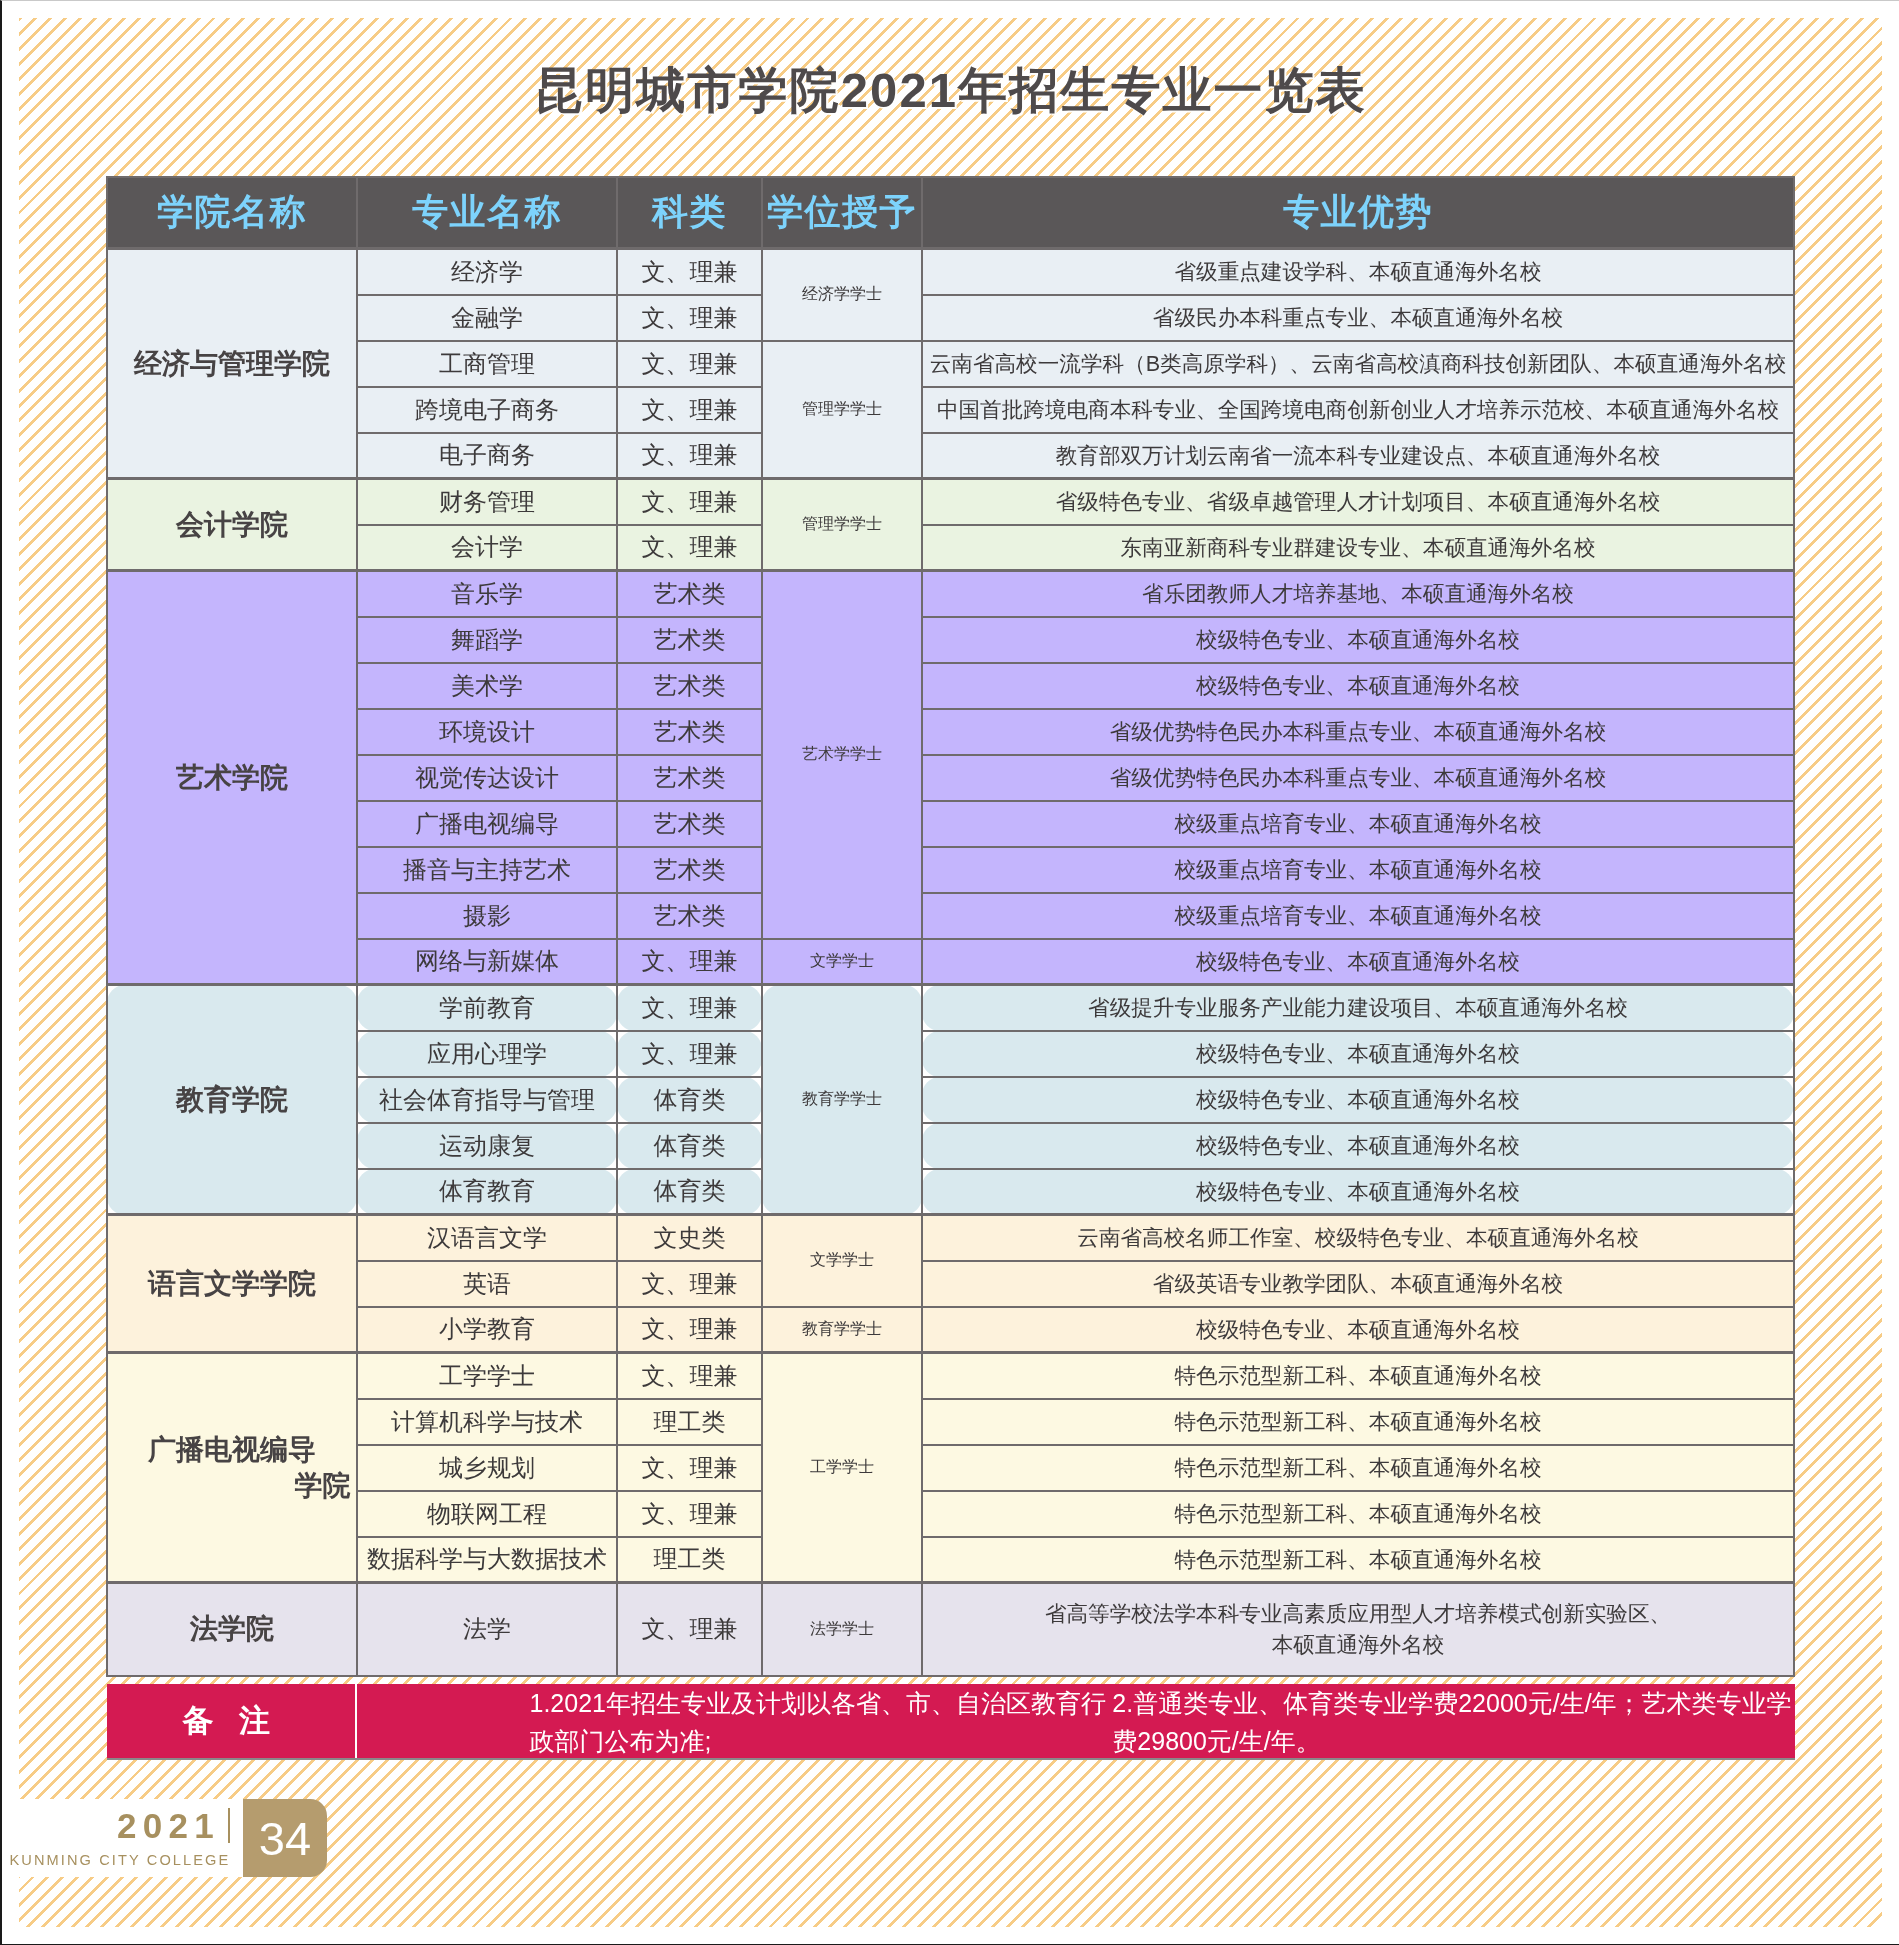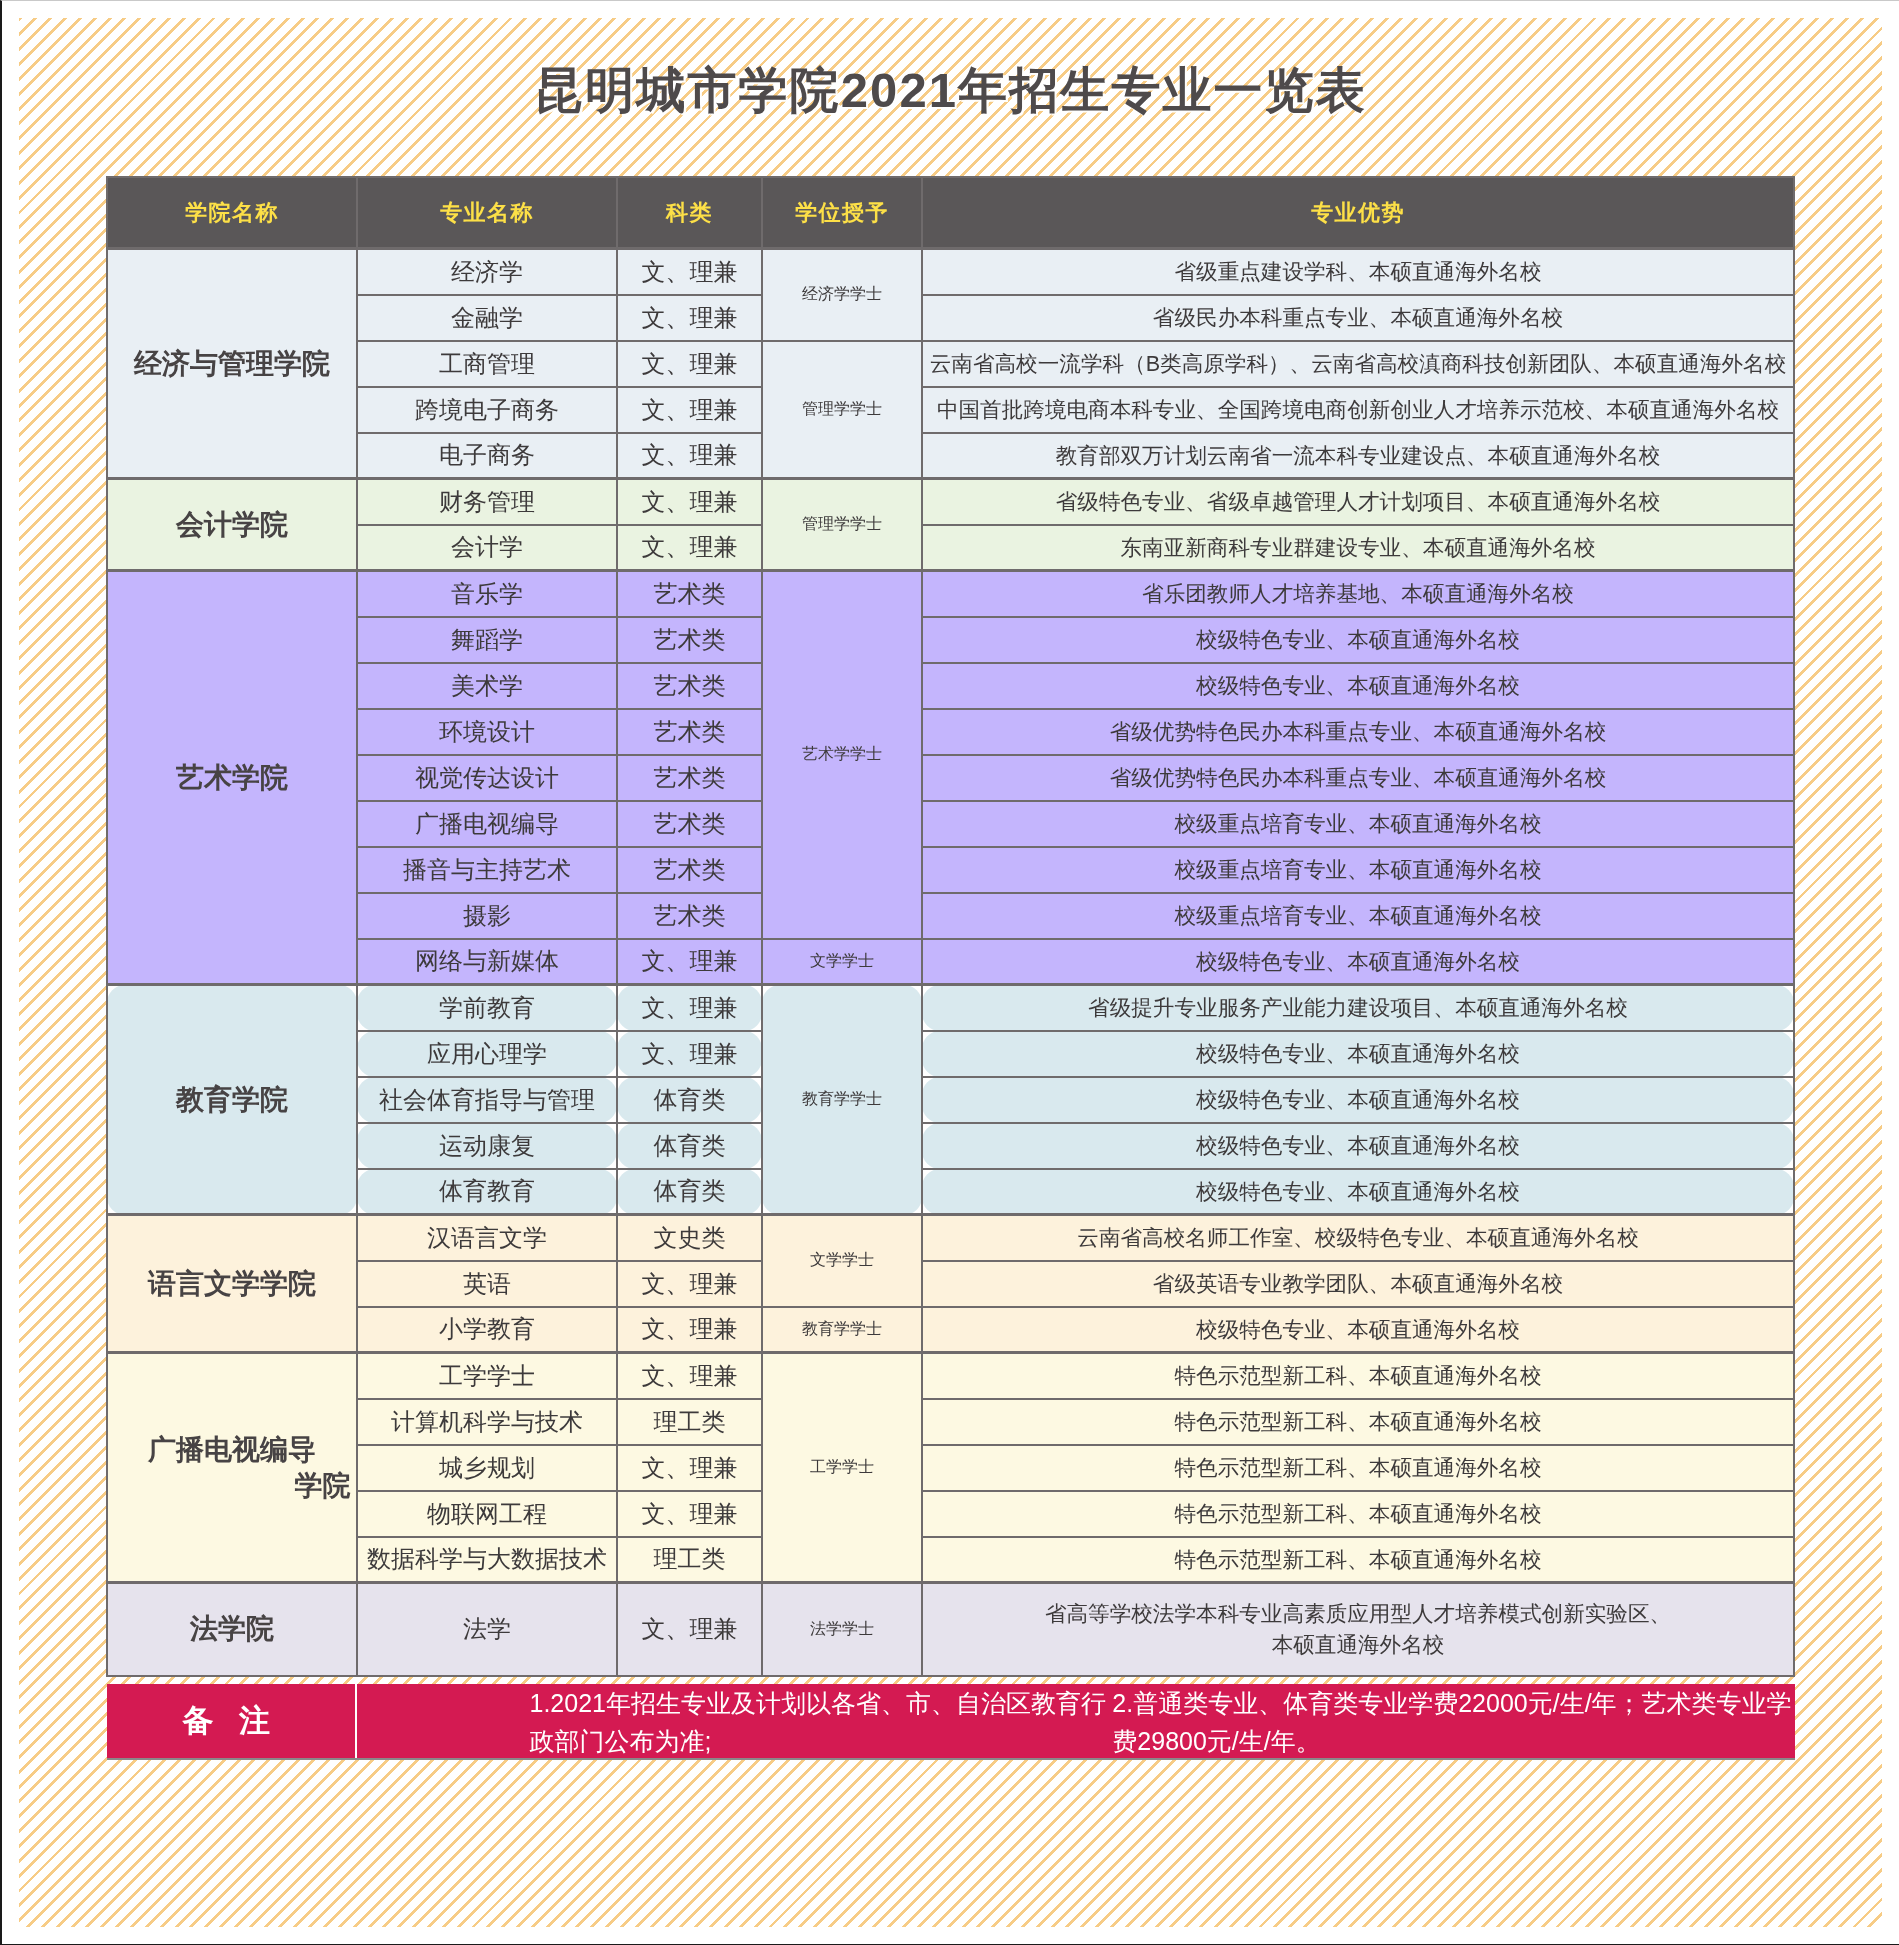--- a/index.html
+++ b/index.html
@@ -18,7 +18,7 @@
     text-shadow:2.1px 2.1px 0 rgba(255,255,255,.95);}
   table.enroll{border-collapse:collapse;table-layout:fixed;width:1688px;
     margin:59px auto 0;background:#fff;border:2.8px solid #6f6b6c;}
-  thead th{background:#5a5758;color:#fde047;font-size:22px;font-weight:bold;
+  thead th{background:#5a5758;color:#7dd3fc;font-size:36px;font-weight:bold;
     height:67px;border:2.1px solid #6f6b6c;letter-spacing:1.4px;}
   td{border:2.1px solid #6f6b6c;text-align:center;vertical-align:middle;
     color:#3d3a3b;font-size:24px;height:46px;padding:1.4px 5.6px;box-sizing:border-box;}

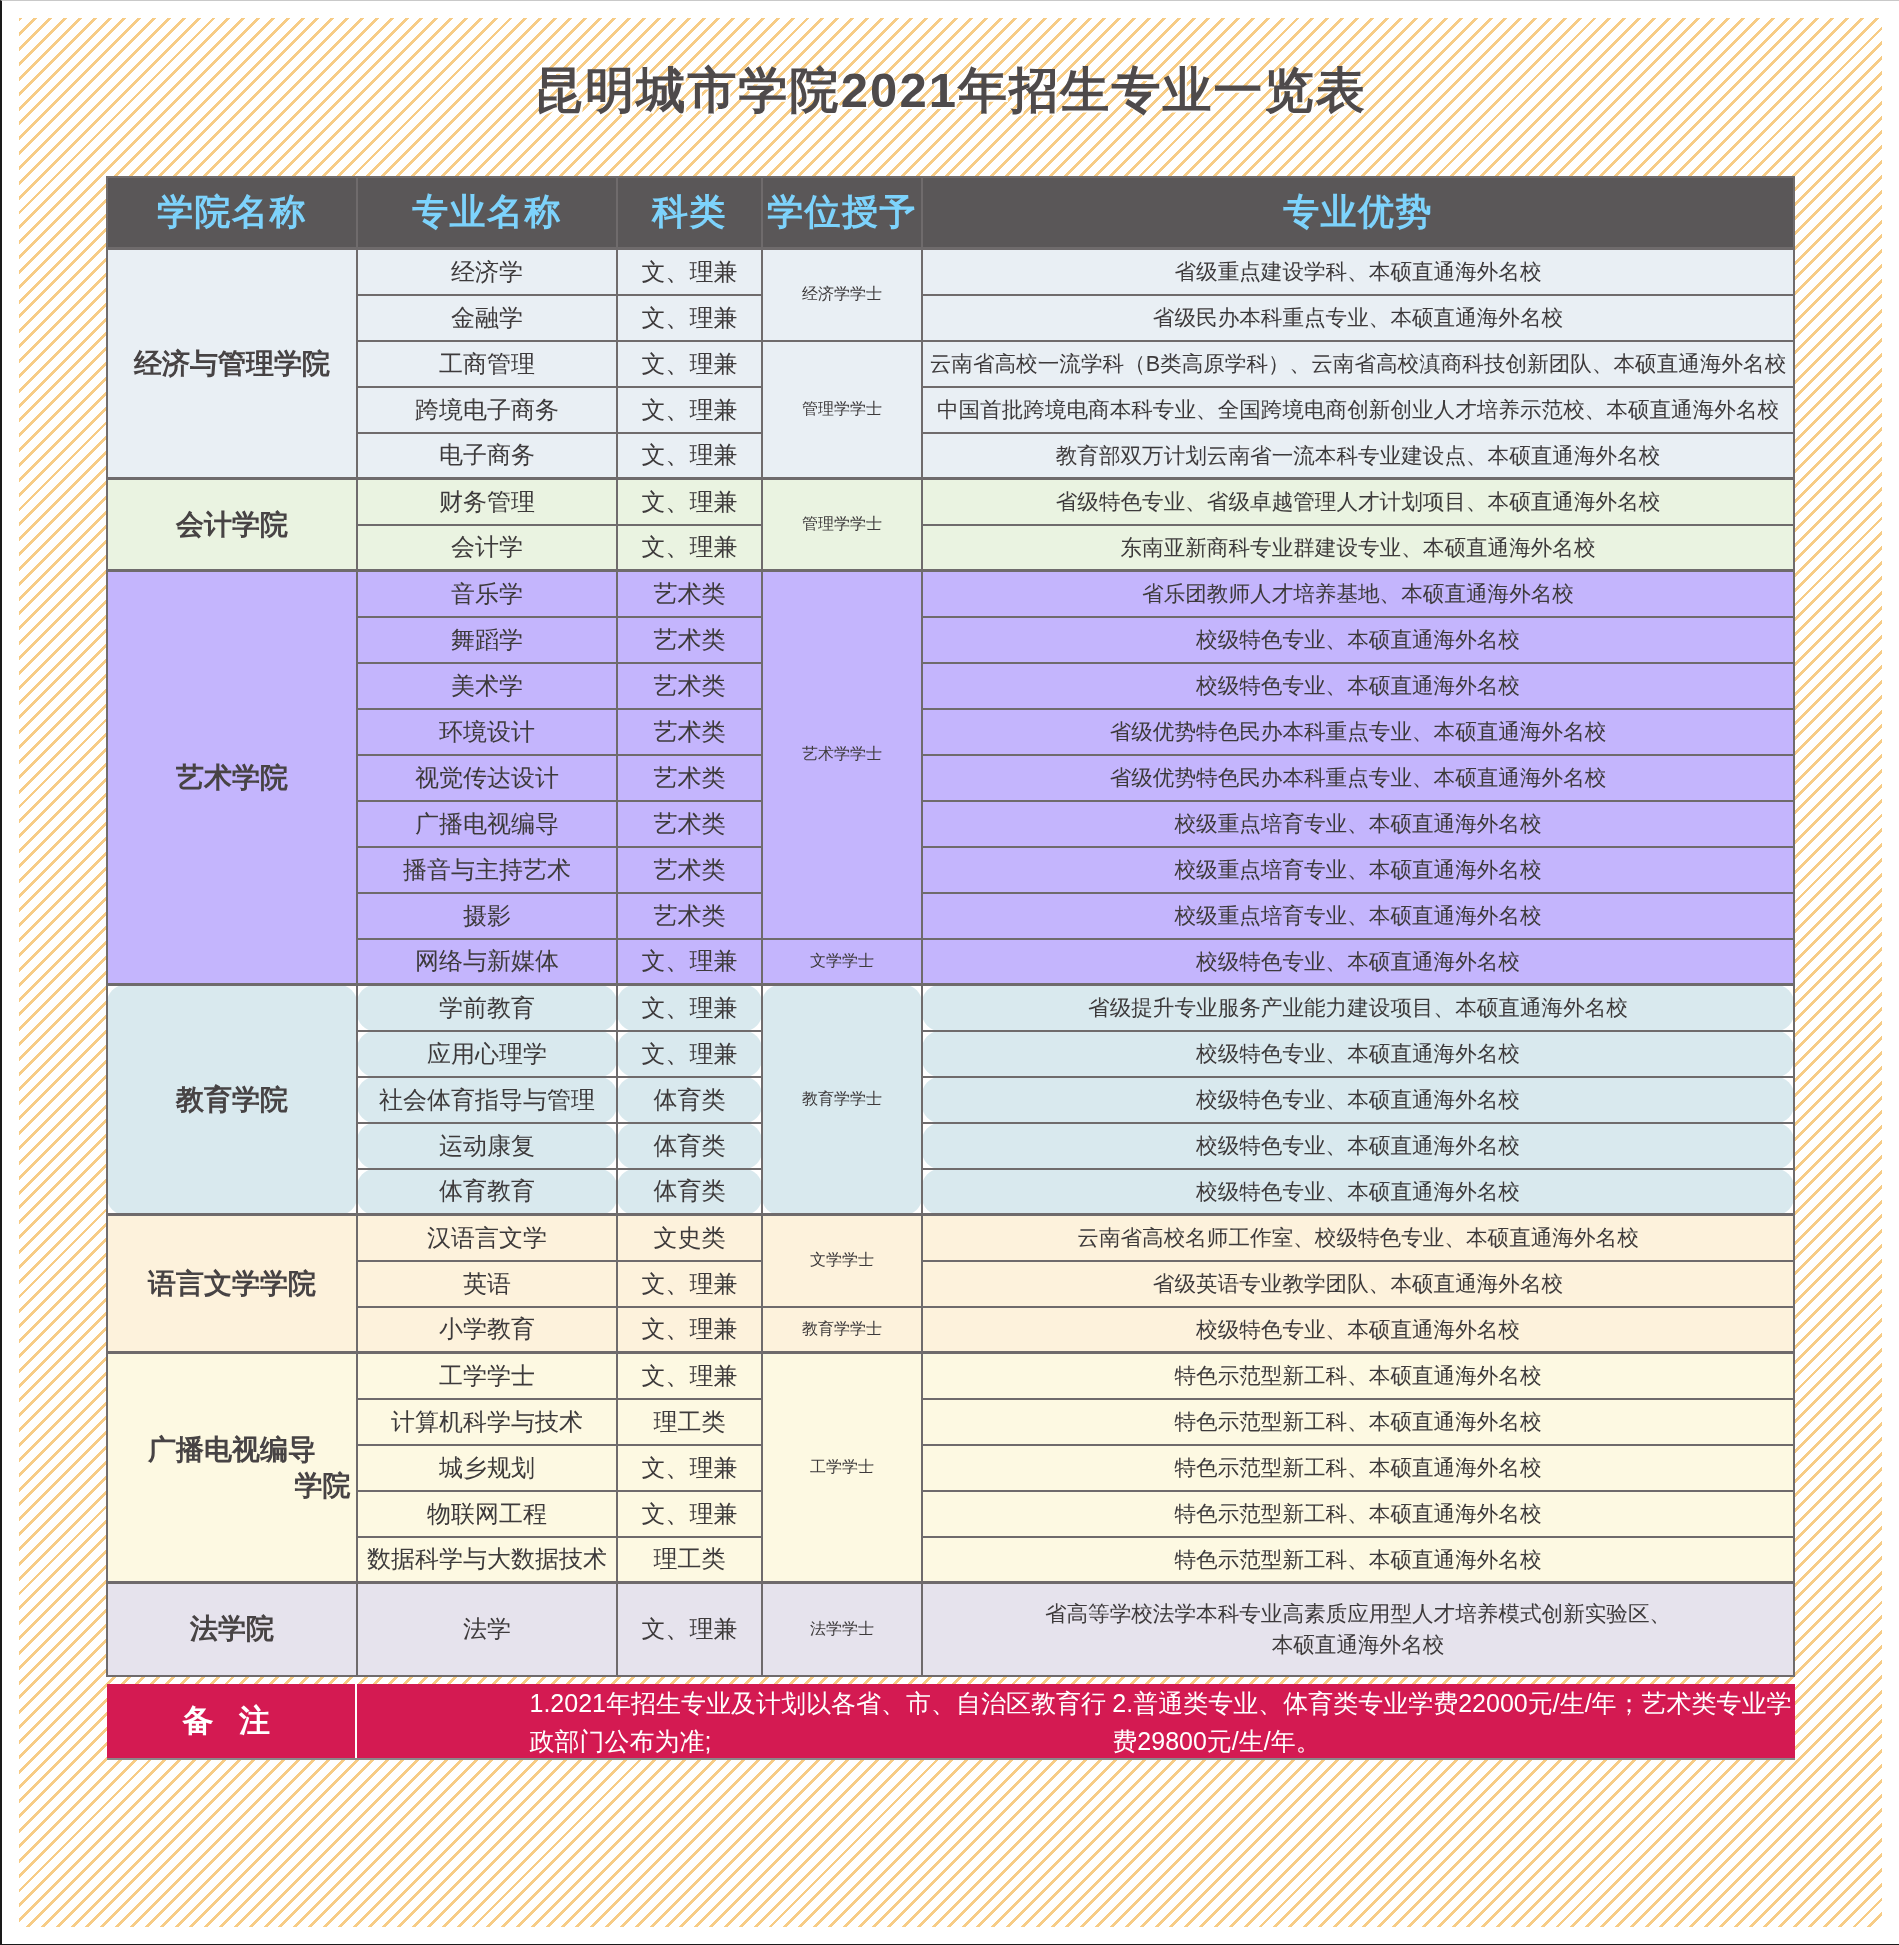--- a/index.html
+++ b/index.html
@@ -267,6 +267,13 @@
     </div>
   </div>
 
+  <div class="badge">
+    <div class="badge-left">
+      <div class="badge-year">2021</div>
+      <div class="badge-en">KUNMING CITY COLLEGE</div>
+    </div>
+    <div class="badge-page">34</div>
+  </div>
 </div>
 
 

